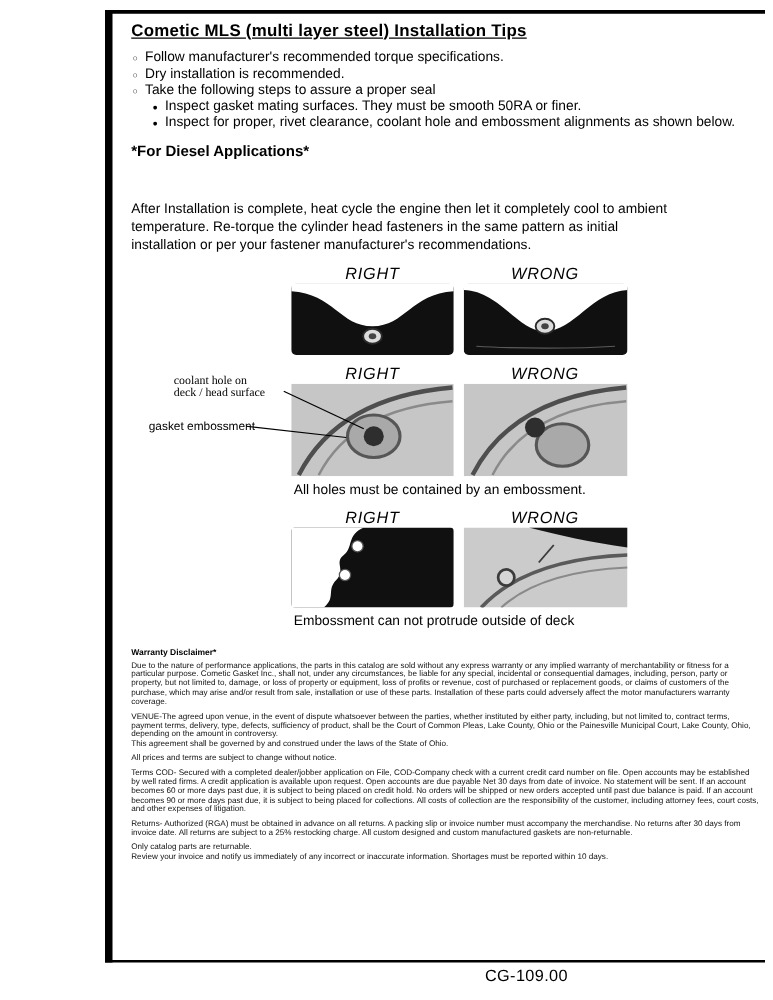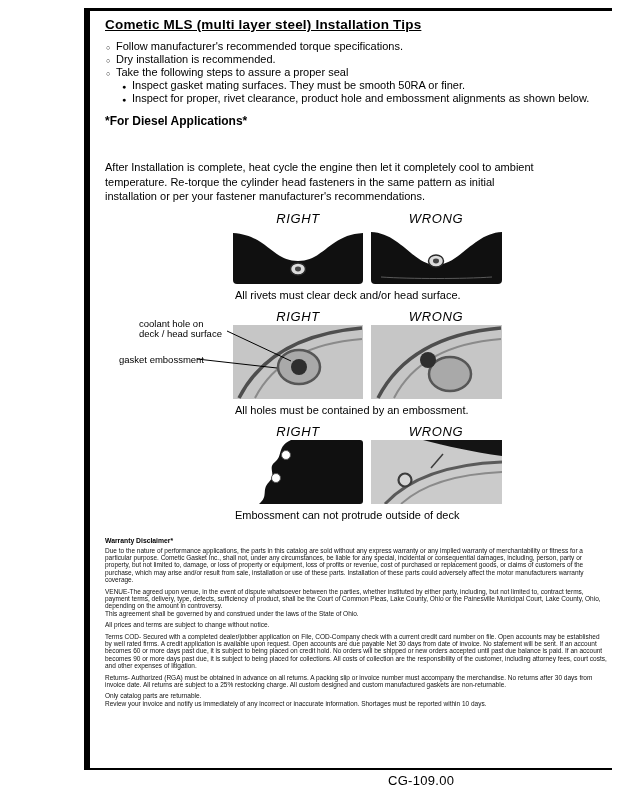--- a/index.html
+++ b/index.html
@@ -67,7 +67,7 @@
       <div class="tip"><span>Dry installation is recommended.</span></div>
       <div class="tip"><span>Take the following steps to assure a proper seal</span></div>
       <div class="subtip"><span>Inspect gasket mating surfaces.  They must be smooth 50RA or finer.</span></div>
-      <div class="subtip"><span>Inspect for proper, rivet clearance, product hole and embossment alignments as shown below.</span></div>
+      <div class="subtip"><span>Inspect for proper, rivet clearance, coolant hole and embossment alignments as shown below.</span></div>
     </div>
 
     <div class="diesel-heading">*For Diesel Applications*</div>

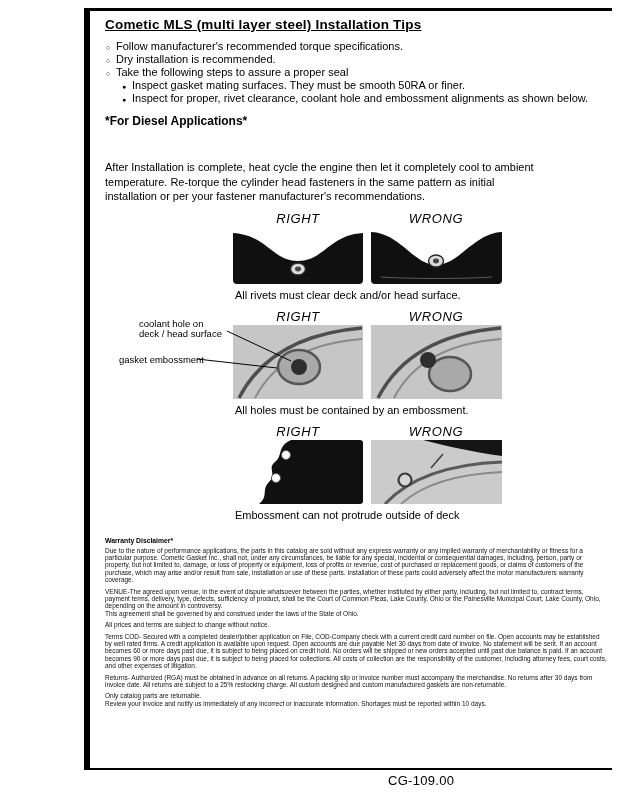--- a/index.html
+++ b/index.html
@@ -93,7 +93,6 @@
           <ellipse cx="65" cy="34" rx="3" ry="2.4" fill="#444444"></ellipse>
         </svg>
       </div>
-      <div class="diag-caption">All rivets must clear deck and/or head surface.</div>
     </div>
 
     <div class="diag-block">

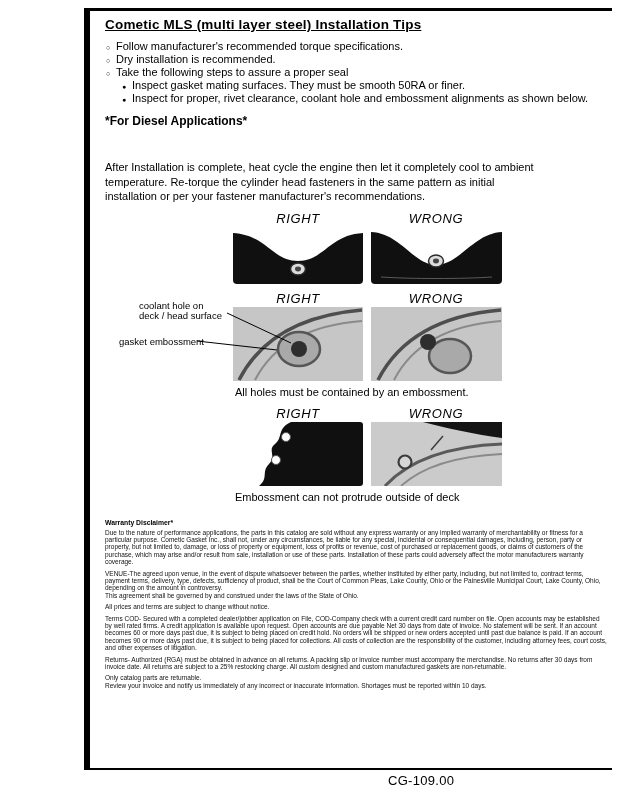--- a/index.html
+++ b/index.html
@@ -38,7 +38,7 @@
   .diag-caption { margin-left: 130px; font-size: 11px; line-height: 13px; margin-top: 5px; }
 
   .callout { position: absolute; font-size: 9.5px; line-height: 9.5px; }
-  .callout-coolant { left: 34px; top: 10px; }
+  .callout-coolant { left: 34px; top: 10px; font-family: Liberation Serif, serif; }
   .callout-coolant div { margin-bottom: 1px; }
   .callout-emboss { left: 14px; top: 46px; }
   .callout-lines { position: absolute; left: 0; top: 0; pointer-events: none; }

